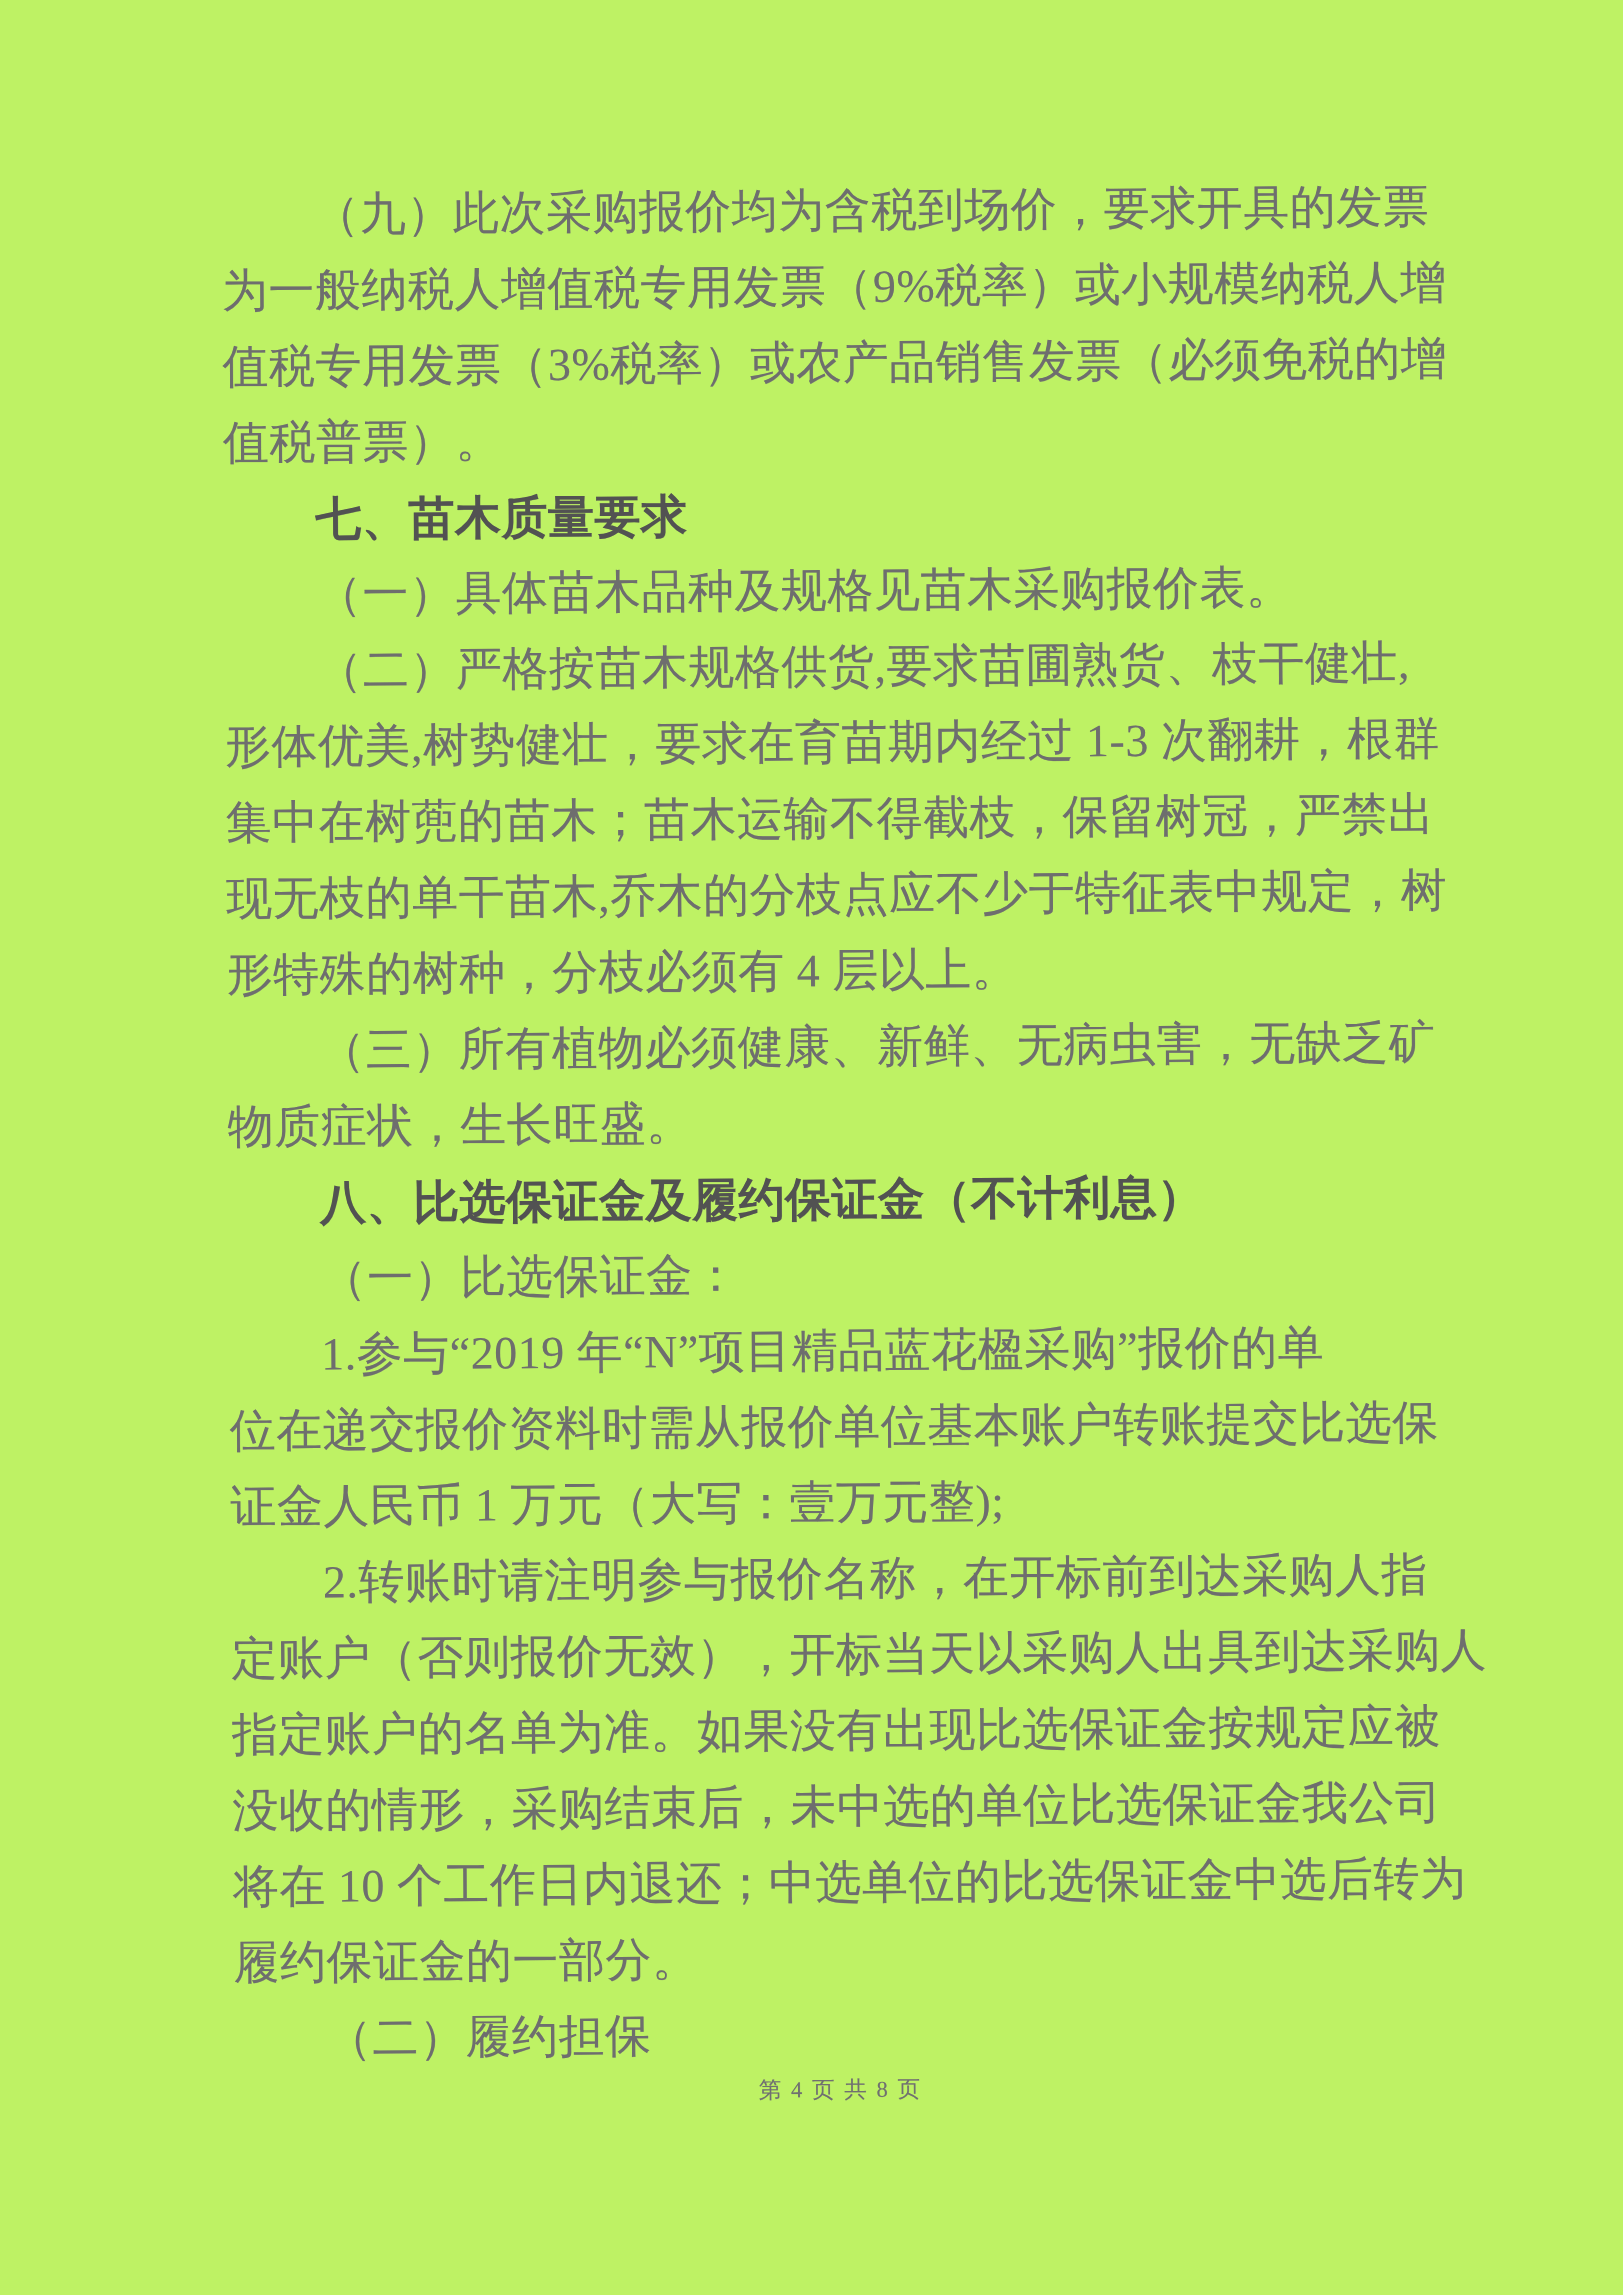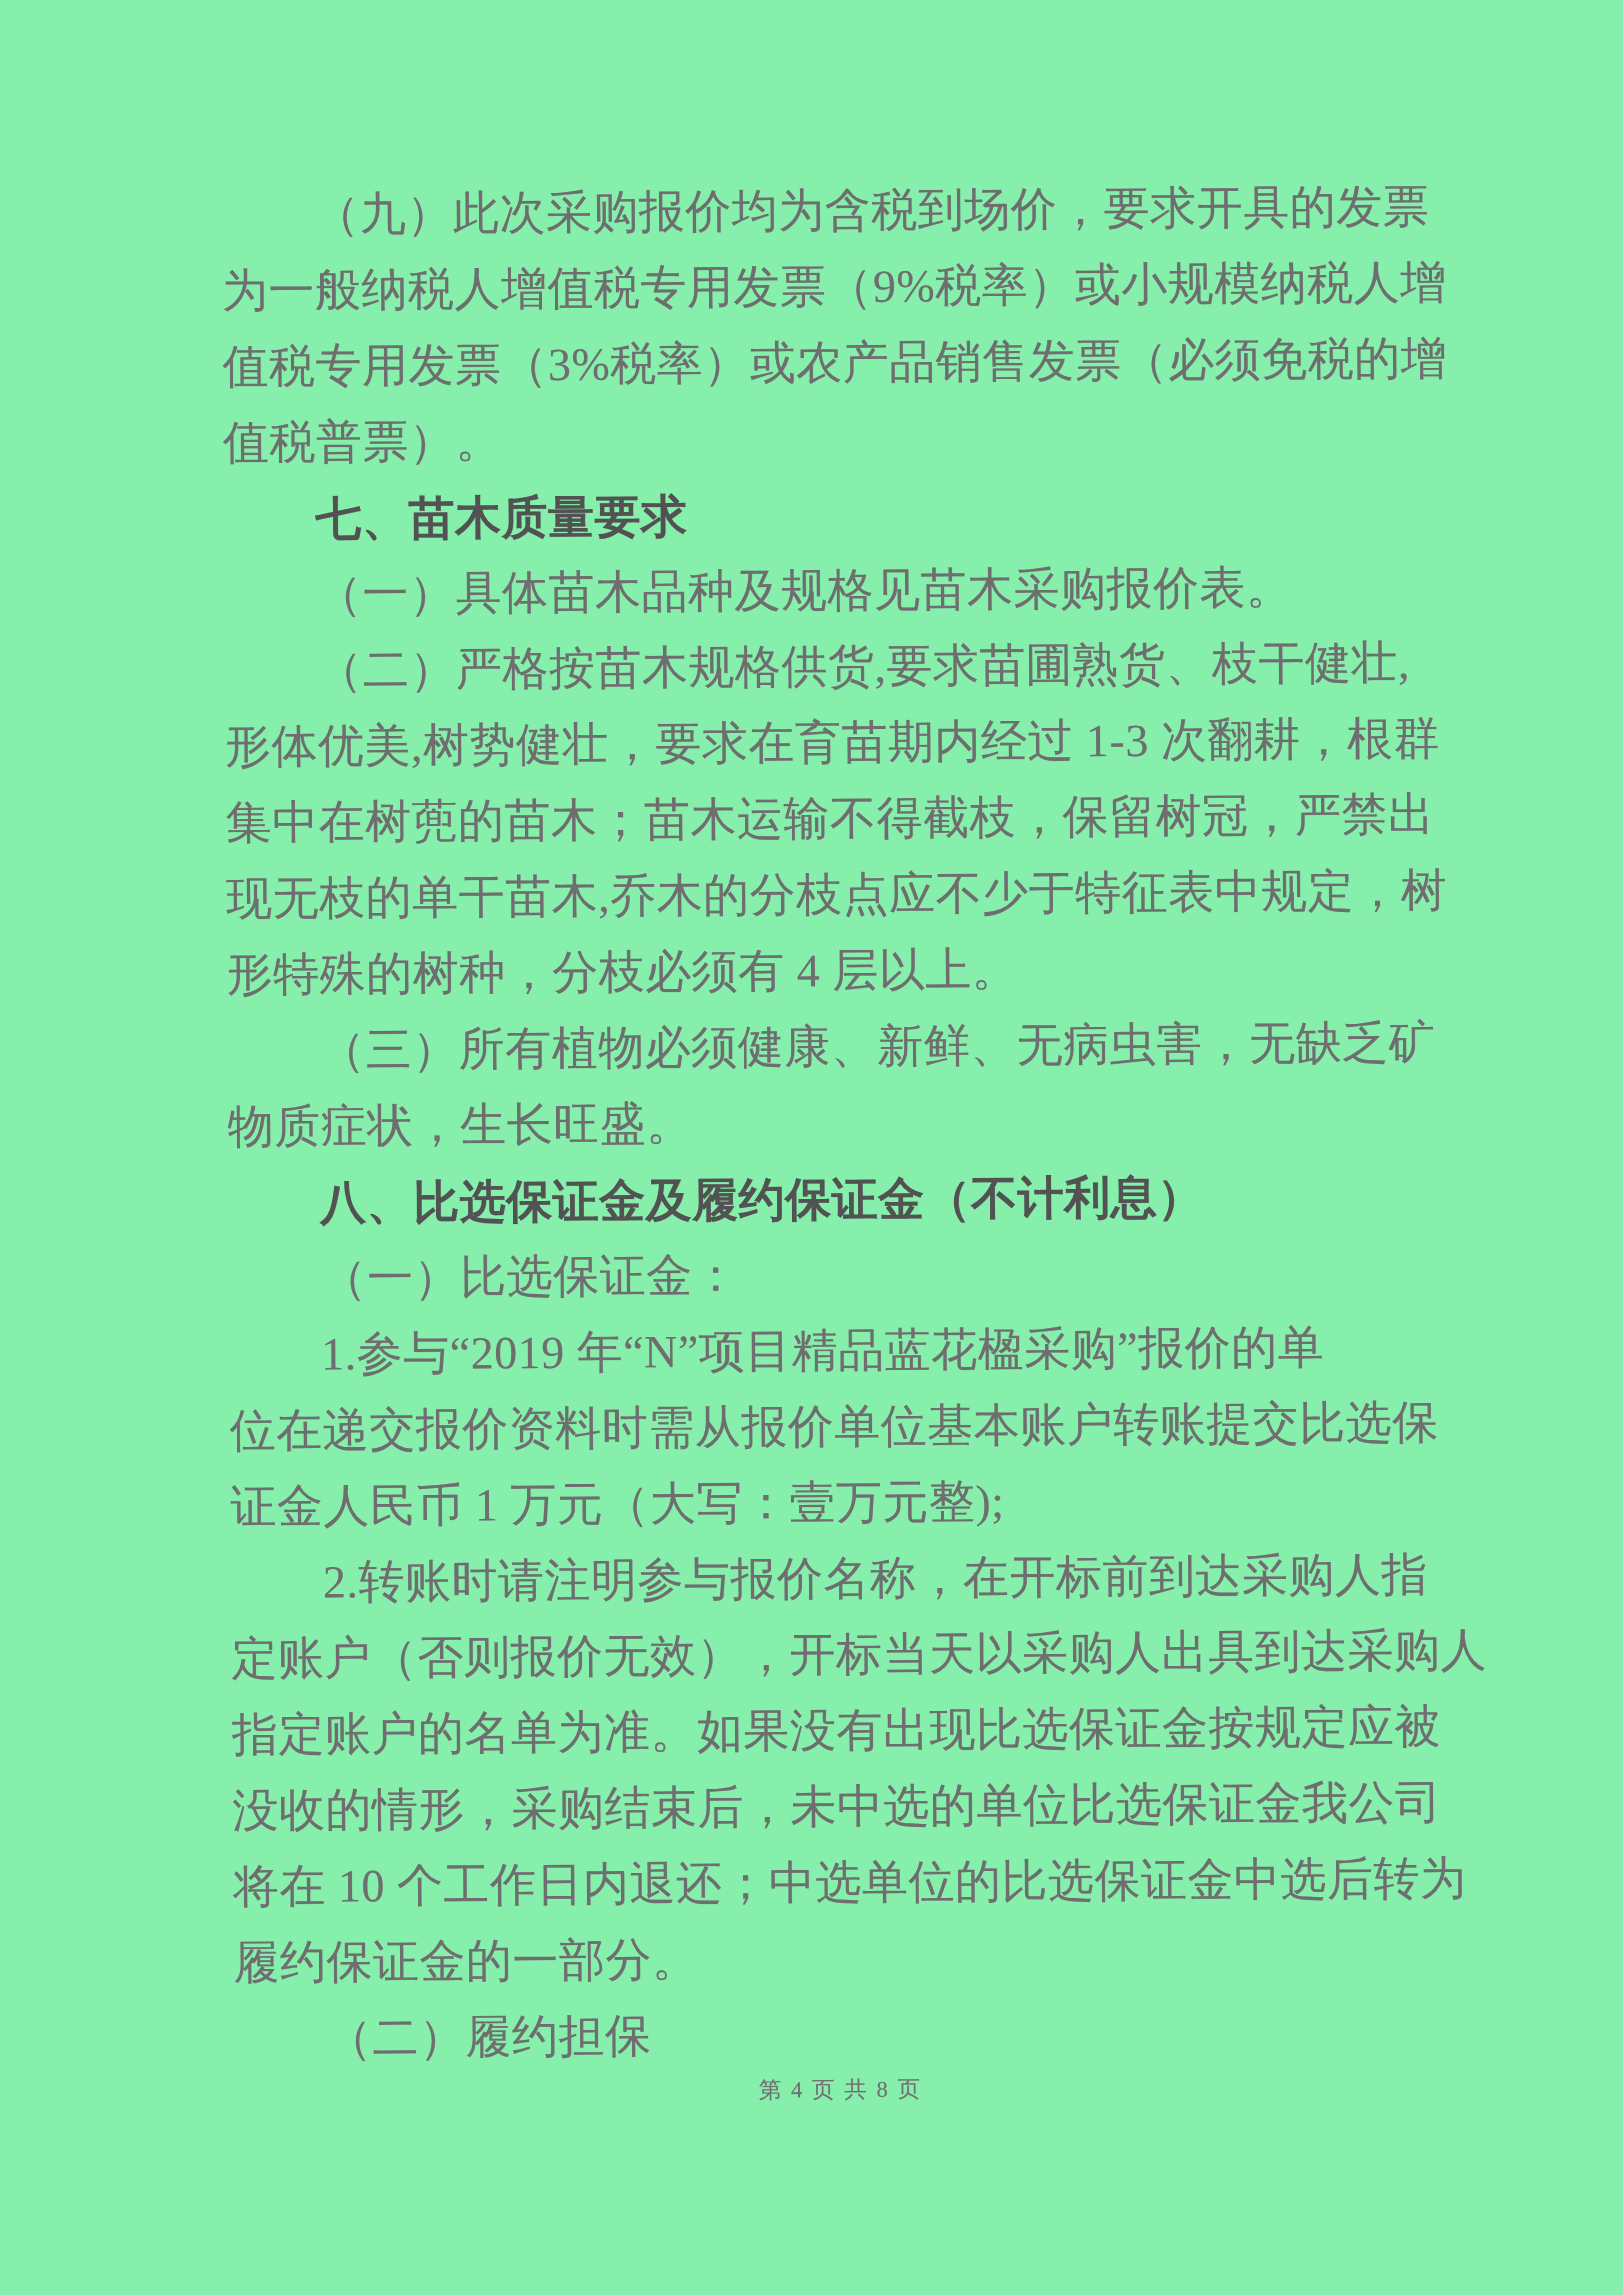--- a/index.html
+++ b/index.html
@@ -20,7 +20,7 @@
     top: 0;
     width: 1624px;
     height: 2295px;
-    background: #86efac;
+    background: #bef264;
   }
   .content {
     position: absolute;

